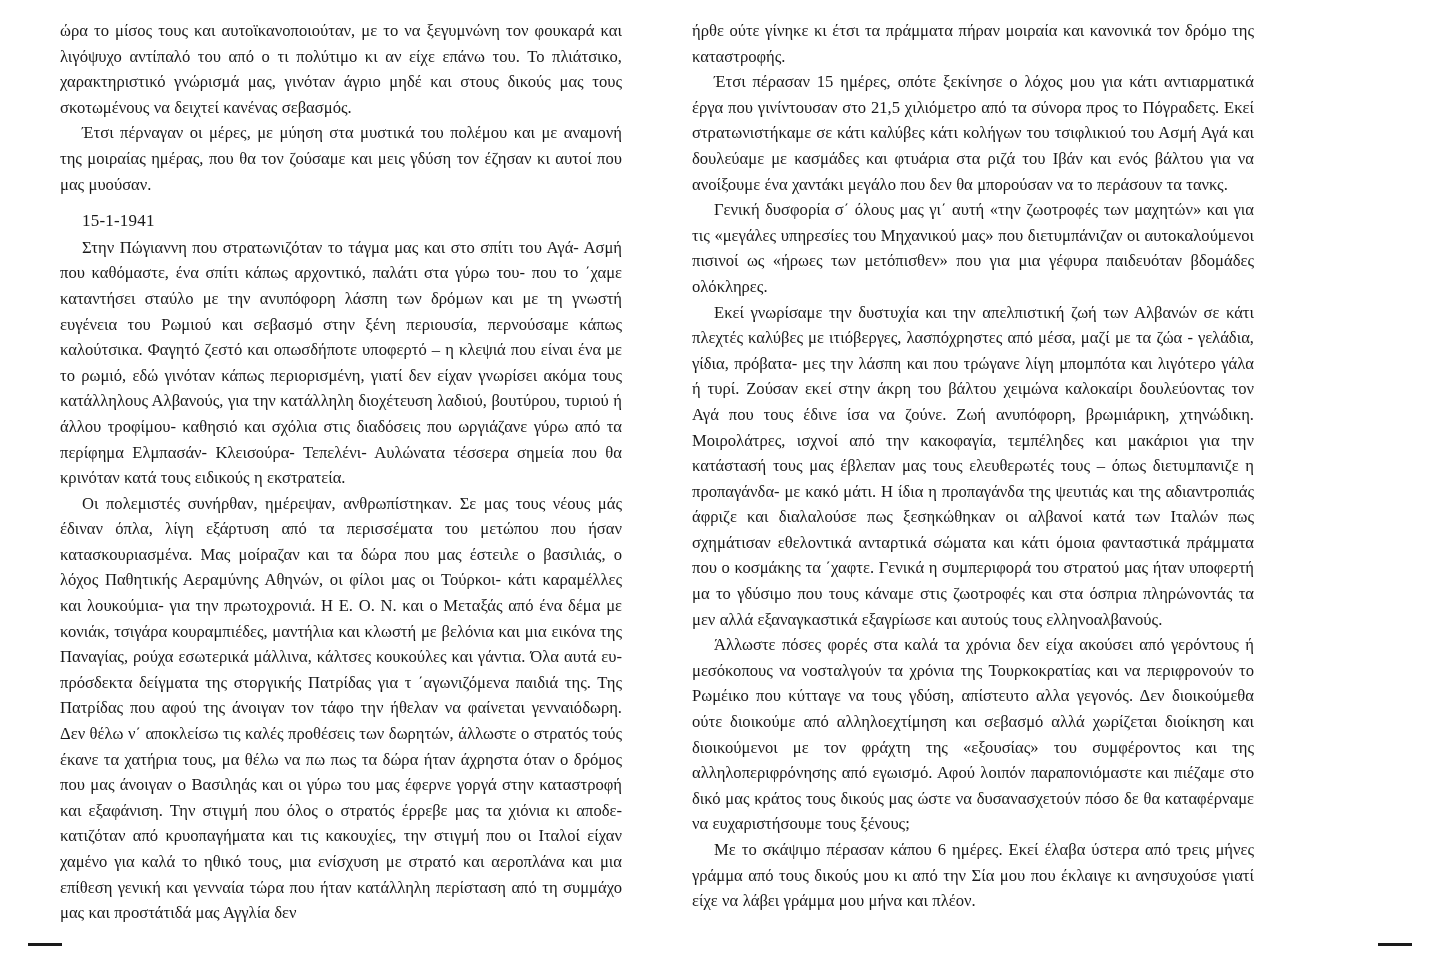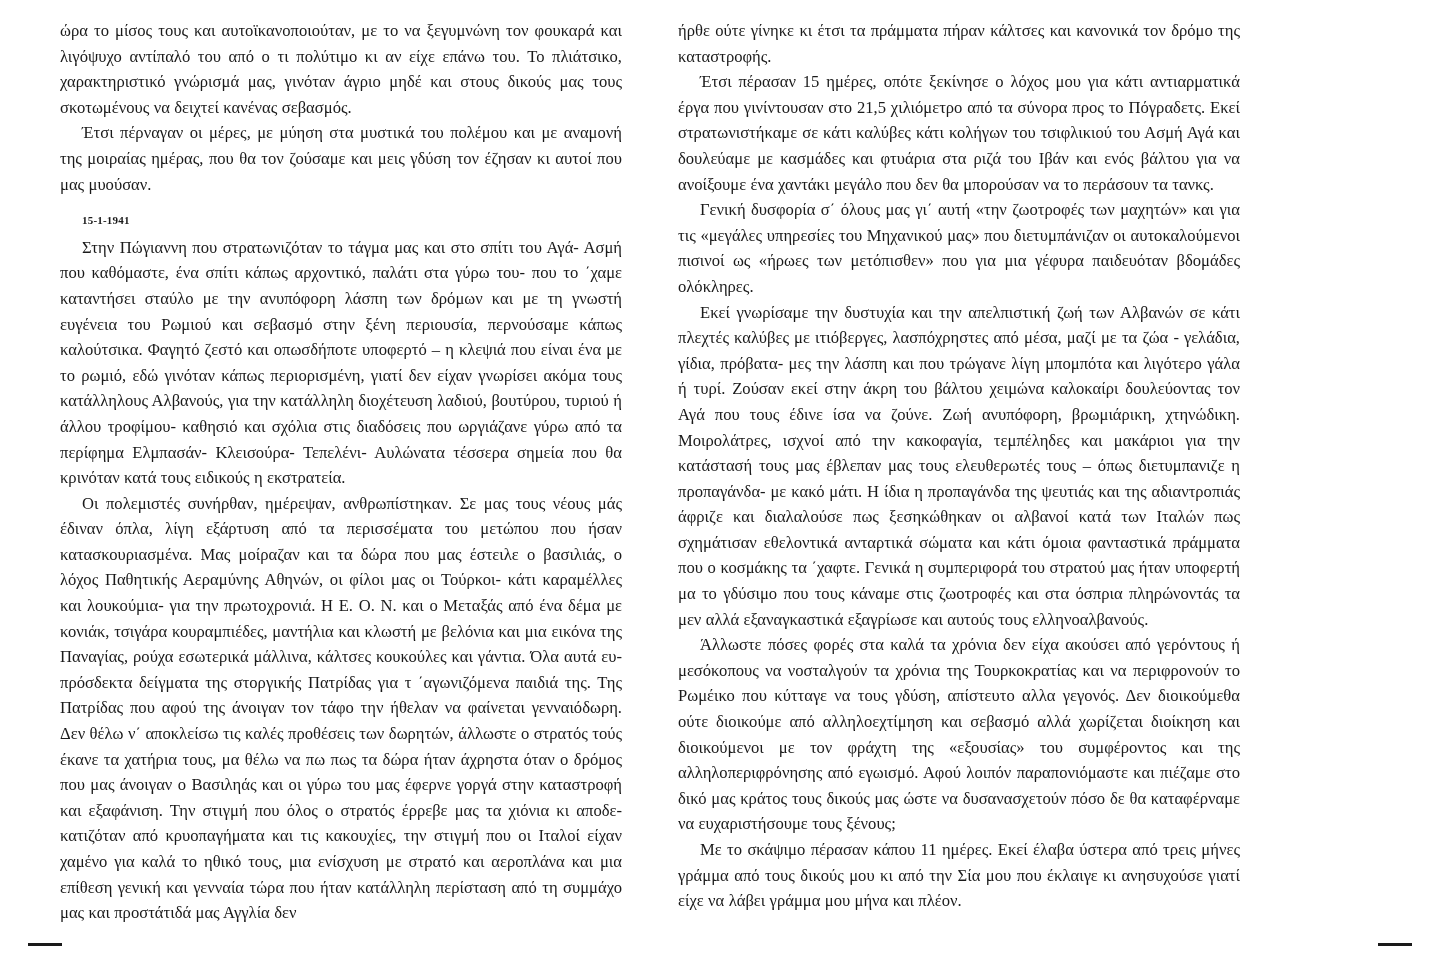--- a/index.html
+++ b/index.html
@@ -24,7 +24,7 @@
     display: flex;
     flex-direction: row;
     padding: 18px 60px 0 60px;
-    gap: 56px;
+    gap: 70px;
     box-sizing: border-box;
   }
   .col {

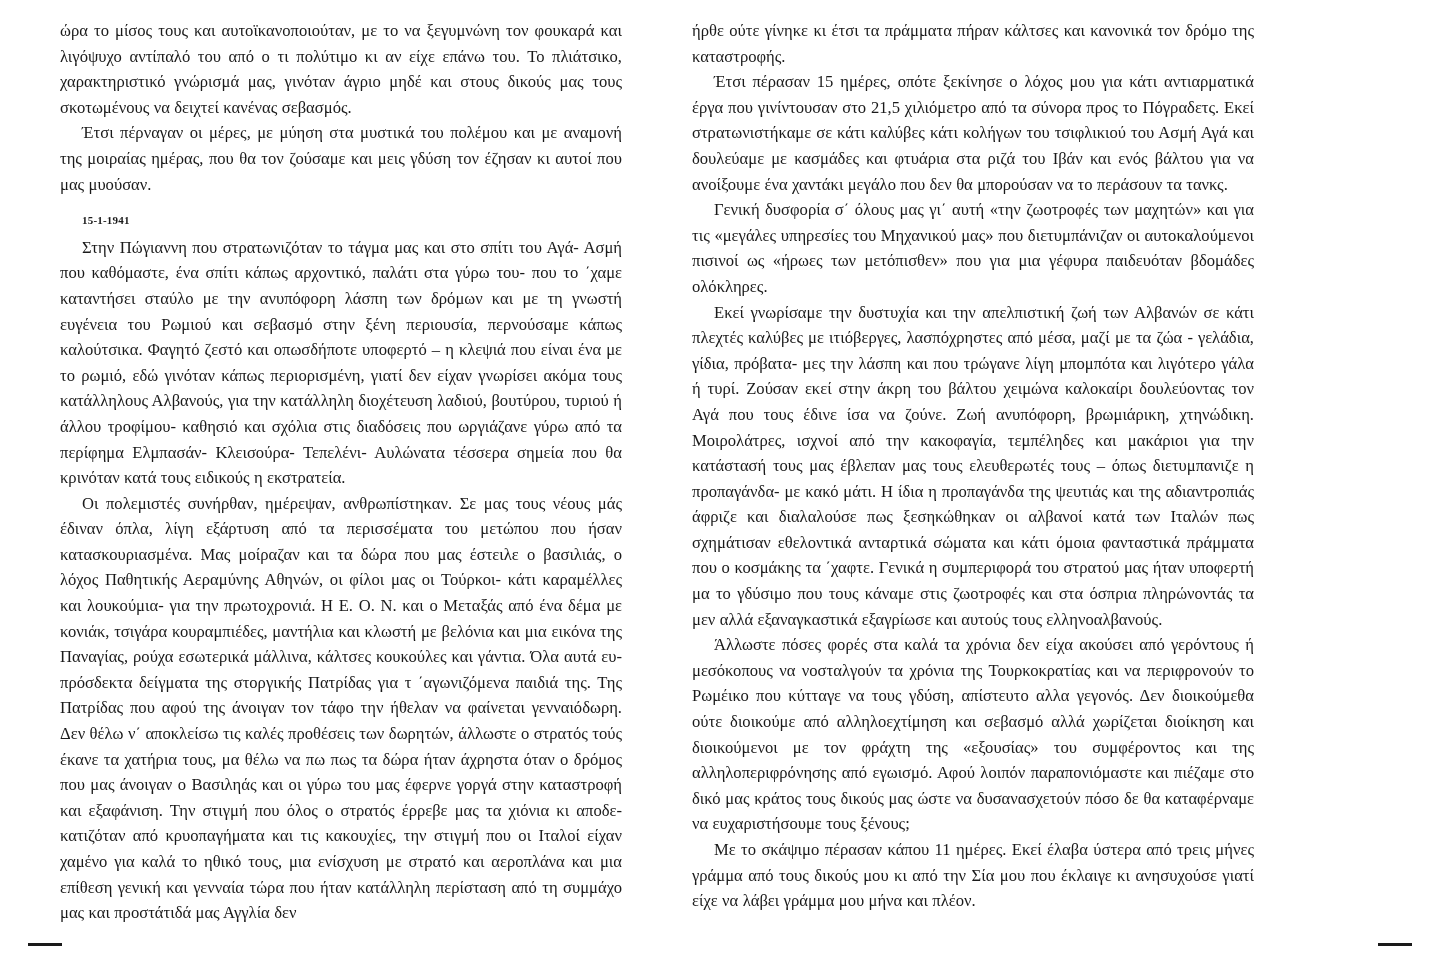--- a/index.html
+++ b/index.html
@@ -80,7 +80,7 @@
     </div>
 
     <div class="col">
-      <p class="noindent">ήρθε ούτε γίνηκε κι έτσι τα πράμματα πήραν κάλτσες και κανονικά τον δρόμο της καταστροφής.</p>
+      <p class="noindent">ήρθε ούτε γίνηκε κι έτσι τα πράμματα πήραν μοιραία και κανονικά τον δρόμο της καταστροφής.</p>
       <p class="indent">Έτσι πέρασαν 15 ημέρες, οπότε ξεκίνησε ο λόχος μου για κάτι αν­τιαρματικά έργα που γινίντουσαν στο 21,5 χιλιόμετρο από τα σύνορα προς το Πόγραδετς. Εκεί στρατωνιστήκαμε σε κάτι καλύβες κάτι κολή­γων του τσιφλικιού του Ασμή Αγά και δουλεύαμε με κασμάδες και φτυάρια στα ριζά του Ιβάν και ενός βάλτου για να ανοίξουμε ένα χαν­τάκι μεγάλο που δεν θα μπορούσαν να το περάσουν τα τανκς.</p>
       <p class="indent">Γενική δυσφορία σ΄ όλους μας γι΄ αυτή «την ζωοτροφές των μαχη­τών» και για τις «μεγάλες υπηρεσίες του Μηχανικού μας» που διετυμ­πάνιζαν οι αυτοκαλούμενοι πισινοί ως «ήρωες των μετόπισθεν» που για μια γέφυρα παιδευόταν βδομάδες ολόκληρες.</p>
       <p class="indent">Εκεί γνωρίσαμε την δυστυχία και την απελπιστική ζωή των Αλβα­νών σε κάτι πλεχτές καλύβες με ιτιόβεργες, λασπόχρηστες από μέσα, μαζί με τα ζώα - γελάδια, γίδια, πρόβατα- μες την λάσπη και που τρώ­γανε λίγη μπομπότα και λιγότερο γάλα ή τυρί. Ζούσαν εκεί στην άκρη του βάλτου χειμώνα καλοκαίρι δουλεύοντας τον Αγά που τους έδινε ίσα να ζούνε. Ζωή ανυπόφορη, βρωμιάρικη, χτηνώδικη. Μοιρολάτρες, ισχνοί από την κακοφαγία, τεμπέληδες και μακάριοι για την κατάστασή τους μας έβλεπαν μας τους ελευθερωτές τους – όπως διετυμπανιζε η προπαγάνδα- με κακό μάτι. Η ίδια η προπαγάνδα της ψευτιάς και της αδιαντροπιάς άφριζε και διαλαλούσε πως ξεσηκώθηκαν οι αλβανοί κατά των Ιταλών πως σχημάτισαν εθελοντικά ανταρτικά σώματα και κάτι όμοια φανταστικά πράμματα που ο κοσμάκης τα ΄χαφτε. Γενικά η συμπεριφορά του στρατού μας ήταν υποφερτή μα το γδύσιμο που τους κάναμε στις ζωοτροφές και στα όσπρια πληρώνοντάς τα μεν αλλά εξα­ναγκαστικά εξαγρίωσε και αυτούς τους ελληνοαλβανούς.</p>

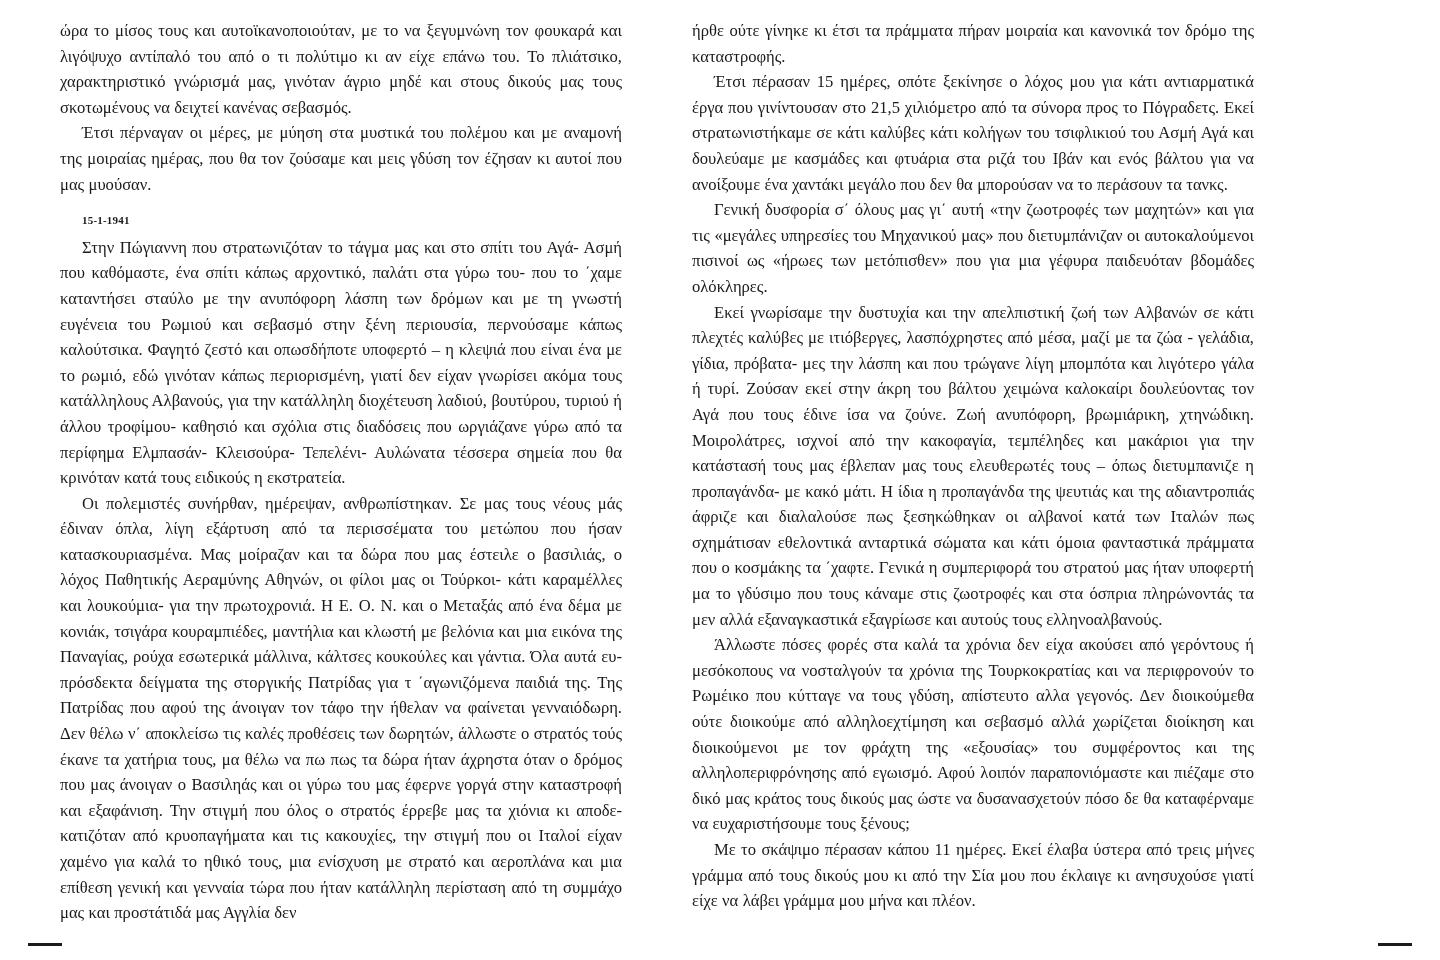--- a/index.html
+++ b/index.html
@@ -48,8 +48,8 @@
   }
   .date-heading {
     margin: 11px 0 1px 22px;
-    font-size: 11px;
-    font-weight: bold;
+    font-size: 17px;
+    font-weight: normal;
     line-height: 25.6px;
     letter-spacing: 0.2px;
   }

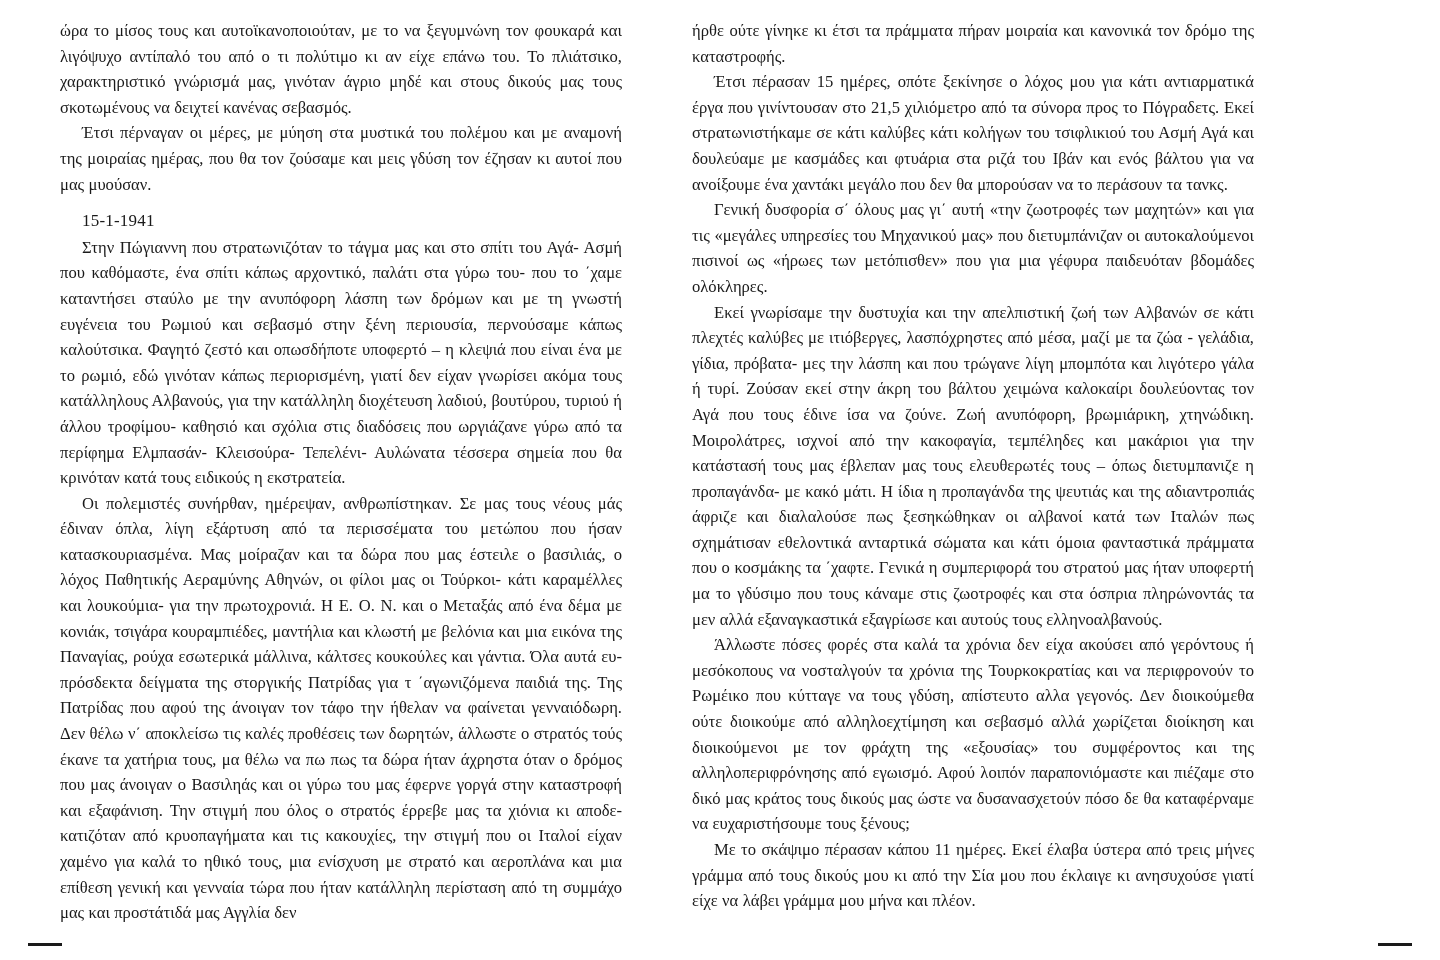--- a/index.html
+++ b/index.html
@@ -85,7 +85,7 @@
       <p class="indent">Γενική δυσφορία σ΄ όλους μας γι΄ αυτή «την ζωοτροφές των μαχη­τών» και για τις «μεγάλες υπηρεσίες του Μηχανικού μας» που διετυμ­πάνιζαν οι αυτοκαλούμενοι πισινοί ως «ήρωες των μετόπισθεν» που για μια γέφυρα παιδευόταν βδομάδες ολόκληρες.</p>
       <p class="indent">Εκεί γνωρίσαμε την δυστυχία και την απελπιστική ζωή των Αλβα­νών σε κάτι πλεχτές καλύβες με ιτιόβεργες, λασπόχρηστες από μέσα, μαζί με τα ζώα - γελάδια, γίδια, πρόβατα- μες την λάσπη και που τρώ­γανε λίγη μπομπότα και λιγότερο γάλα ή τυρί. Ζούσαν εκεί στην άκρη του βάλτου χειμώνα καλοκαίρι δουλεύοντας τον Αγά που τους έδινε ίσα να ζούνε. Ζωή ανυπόφορη, βρωμιάρικη, χτηνώδικη. Μοιρολάτρες, ισχνοί από την κακοφαγία, τεμπέληδες και μακάριοι για την κατάστασή τους μας έβλεπαν μας τους ελευθερωτές τους – όπως διετυμπανιζε η προπαγάνδα- με κακό μάτι. Η ίδια η προπαγάνδα της ψευτιάς και της αδιαντροπιάς άφριζε και διαλαλούσε πως ξεσηκώθηκαν οι αλβανοί κατά των Ιταλών πως σχημάτισαν εθελοντικά ανταρτικά σώματα και κάτι όμοια φανταστικά πράμματα που ο κοσμάκης τα ΄χαφτε. Γενικά η συμπεριφορά του στρατού μας ήταν υποφερτή μα το γδύσιμο που τους κάναμε στις ζωοτροφές και στα όσπρια πληρώνοντάς τα μεν αλλά εξα­ναγκαστικά εξαγρίωσε και αυτούς τους ελληνοαλβανούς.</p>
       <p class="indent">Άλλωστε πόσες φορές στα καλά τα χρόνια δεν είχα ακούσει από γε­ρόντους ή μεσόκοπους να νοσταλγούν τα χρόνια της Τουρκοκρατίας και να περιφρονούν το Ρωμέικο που κύτταγε να τους γδύση, απίστευτο αλλα γεγονός. Δεν διοικούμεθα ούτε διοικούμε από αλληλοεχτίμηση και σεβασμό αλλά χωρίζεται διοίκηση και διοικούμενοι με τον φράχτη της «εξουσίας» του συμφέροντος και της αλληλοπεριφρόνησης από εγωι­σμό. Αφού λοιπόν παραπονιόμαστε και πιέζαμε στο δικό μας κράτος τους δικούς μας ώστε να δυσανασχετούν πόσο δε θα καταφέρναμε να ευχαριστήσουμε τους ξένους;</p>
-      <p class="indent">Με το σκάψιμο πέρασαν κάπου 11 ημέρες. Εκεί έλαβα ύστερα από τρεις μήνες γράμμα από τους δικούς μου κι από την Σία μου που έκλαιγε κι ανησυχούσε γιατί είχε να λάβει γράμμα μου μήνα και πλέον.</p>
+      <p class="indent">Με το σκάψιμο πέρασαν κάπου 6 ημέρες. Εκεί έλαβα ύστερα από τρεις μήνες γράμμα από τους δικούς μου κι από την Σία μου που έκλαιγε κι ανησυχούσε γιατί είχε να λάβει γράμμα μου μήνα και πλέον.</p>
     </div>
 
   </div>

